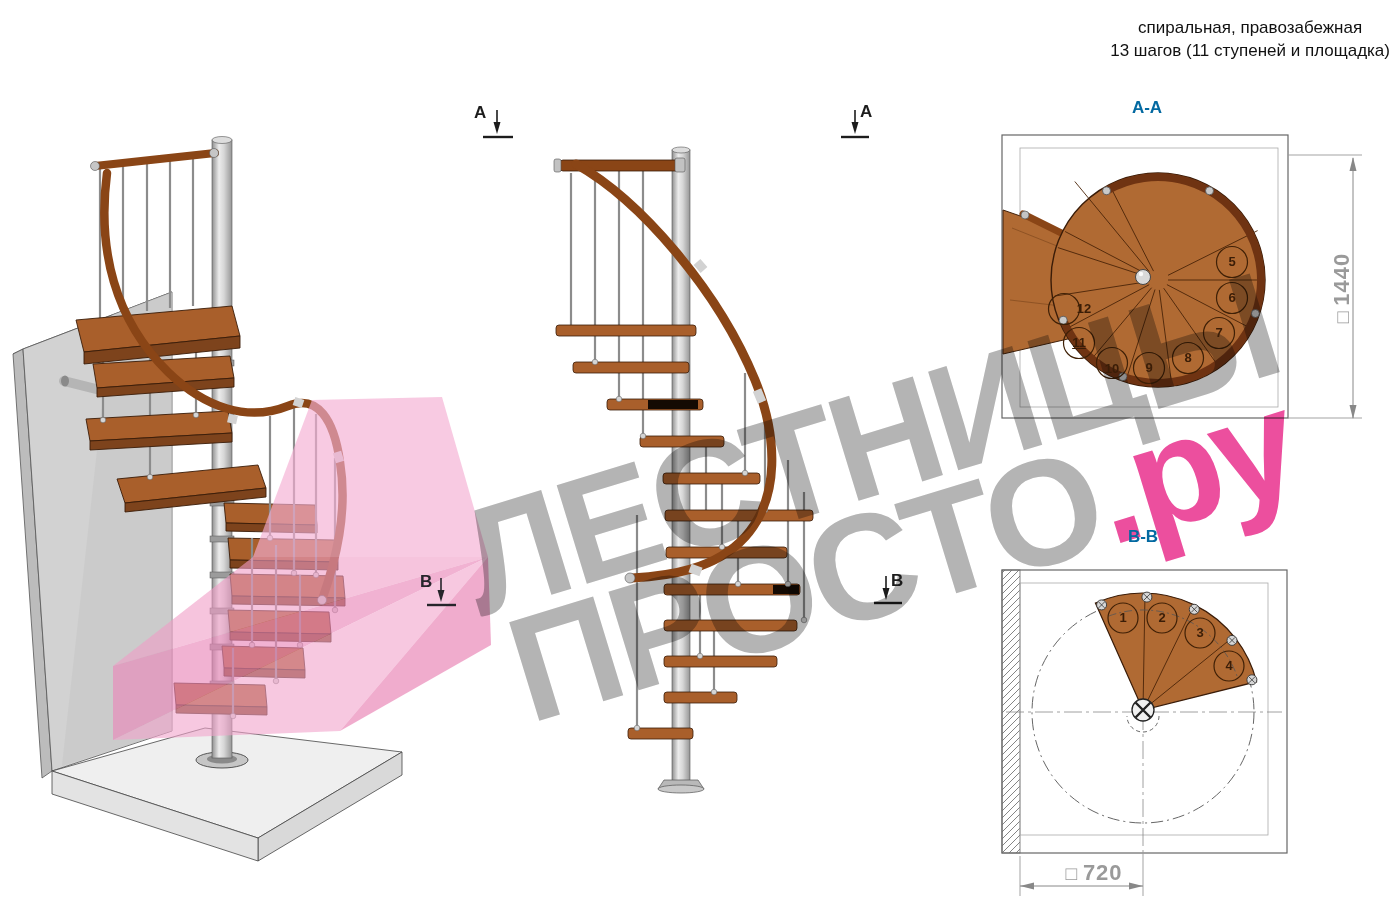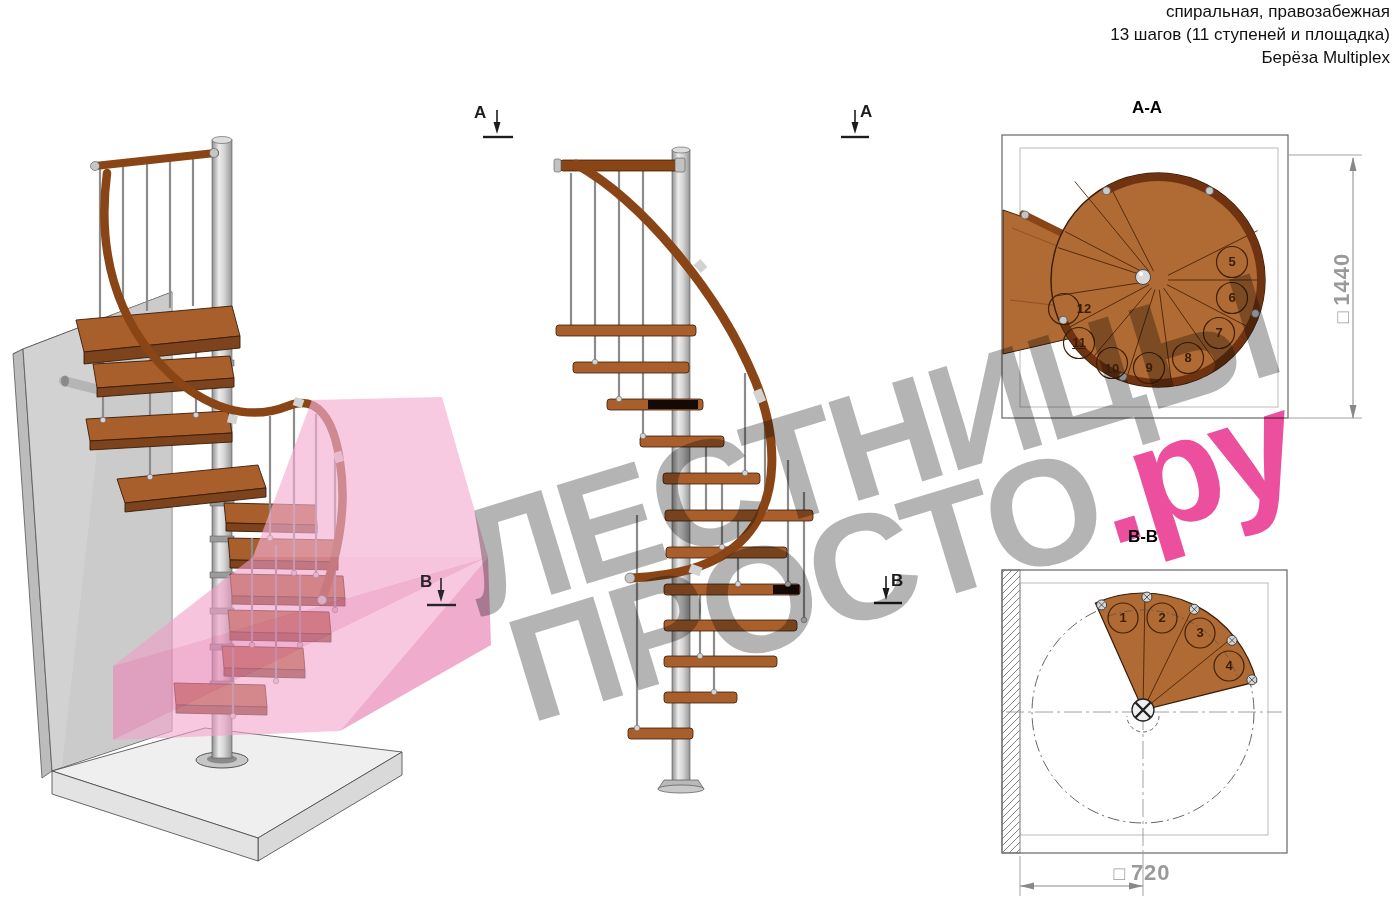--- a/index.html
+++ b/index.html
@@ -7,7 +7,7 @@
          font-family:"Liberation Sans","DejaVu Sans",sans-serif;}
   .stage svg{position:absolute;left:0;top:0;}
   
-  .header{position:absolute;top:0;right:10px;text-align:right;color:#111;
+  .header{position:absolute;top:16px;right:10px;text-align:center;color:#111;
           font-size:17px;line-height:23px;font-weight:400;}
   
   .watermark{position:absolute;left:380px;top:340px;width:1010px;height:320px;

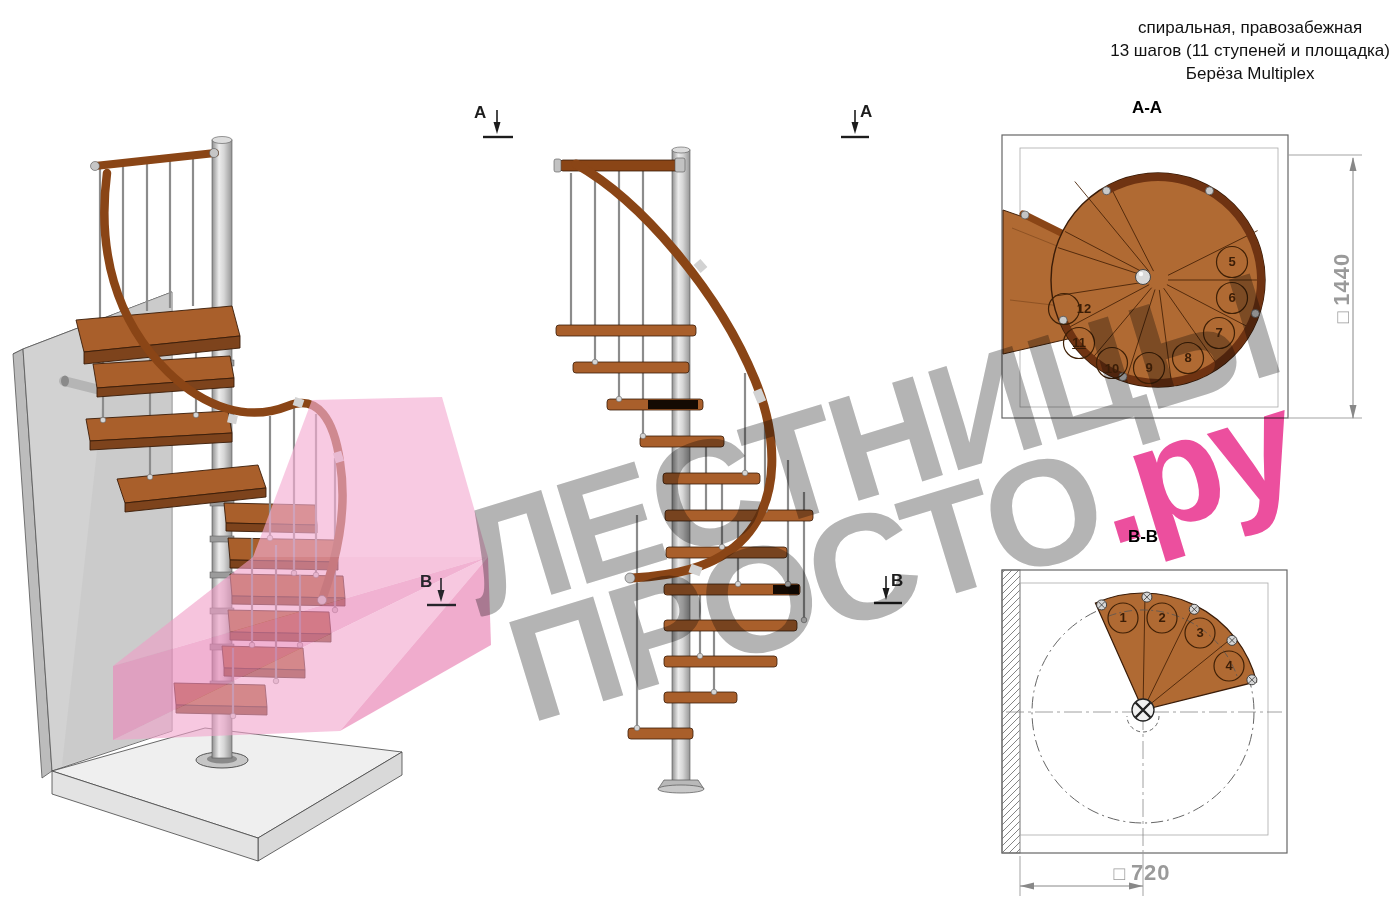--- a/index.html
+++ b/index.html
@@ -367,7 +367,6 @@
   <div class="header">
     <div>спиральная, правозабежная</div>
     <div>13 шагов (11 ступеней и площадка)</div>
-    <div>Берёза Multiplex</div>
   </div>
 
   <div class="sec-label" style="left:1099px;top:98px;">А-А</div>

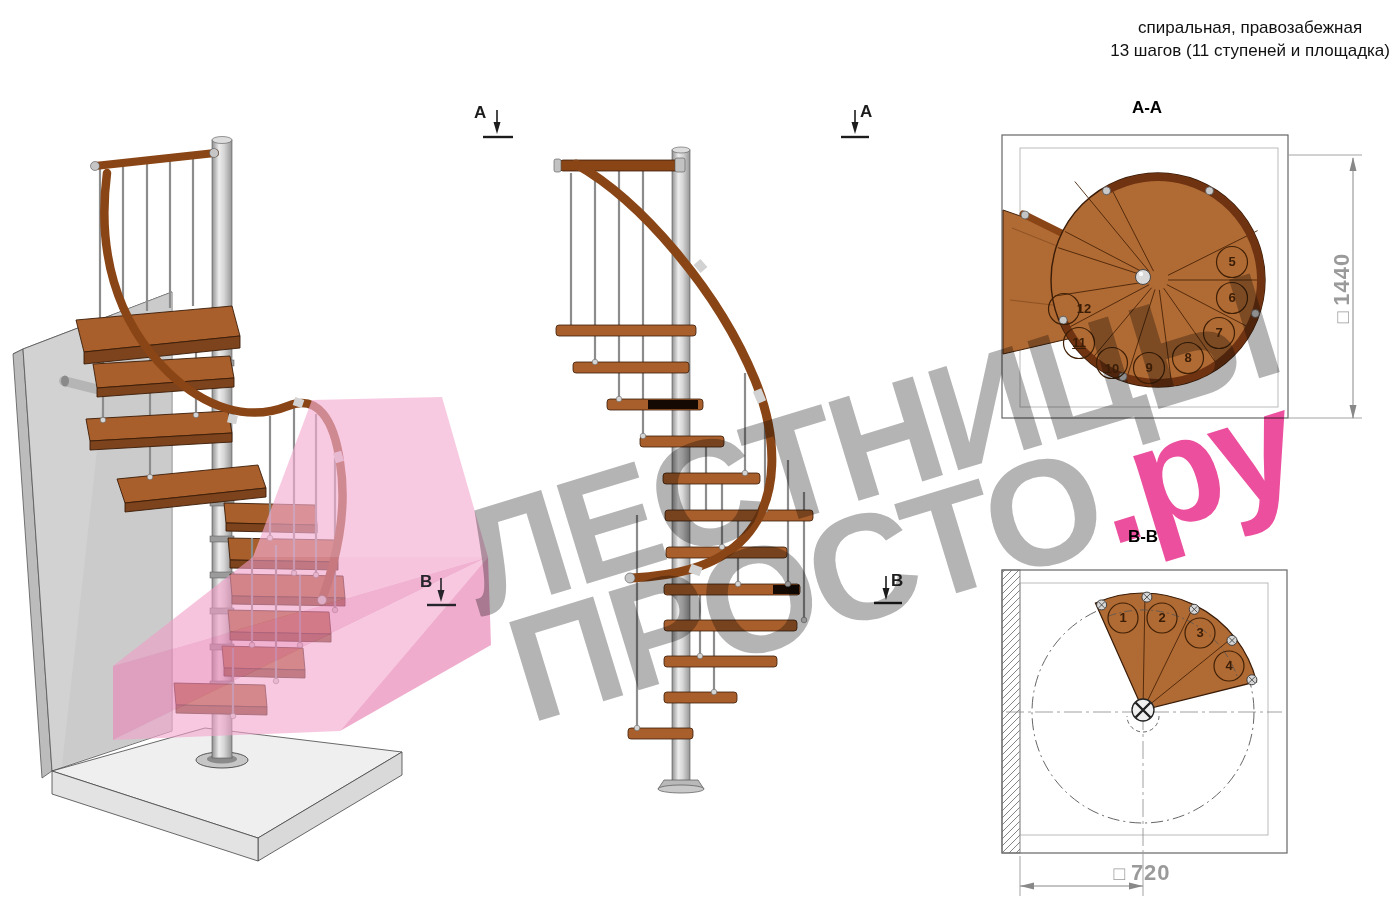--- a/index.html
+++ b/index.html
@@ -17,7 +17,7 @@
            color:#b4b4b4;white-space:nowrap;}
   .wm-pink{color:#ec4f9e;}
   
-  .sec-label{position:absolute;width:96px;text-align:center;font-size:17px;font-weight:bold;color:#000000;}
+  .sec-label{position:absolute;width:96px;text-align:center;font-size:17px;font-weight:bold;color:#0369a1;}
   
   .dim{position:absolute;color:#9a9a9a;font-weight:bold;font-size:22px;letter-spacing:1px;
        text-align:center;white-space:nowrap;}

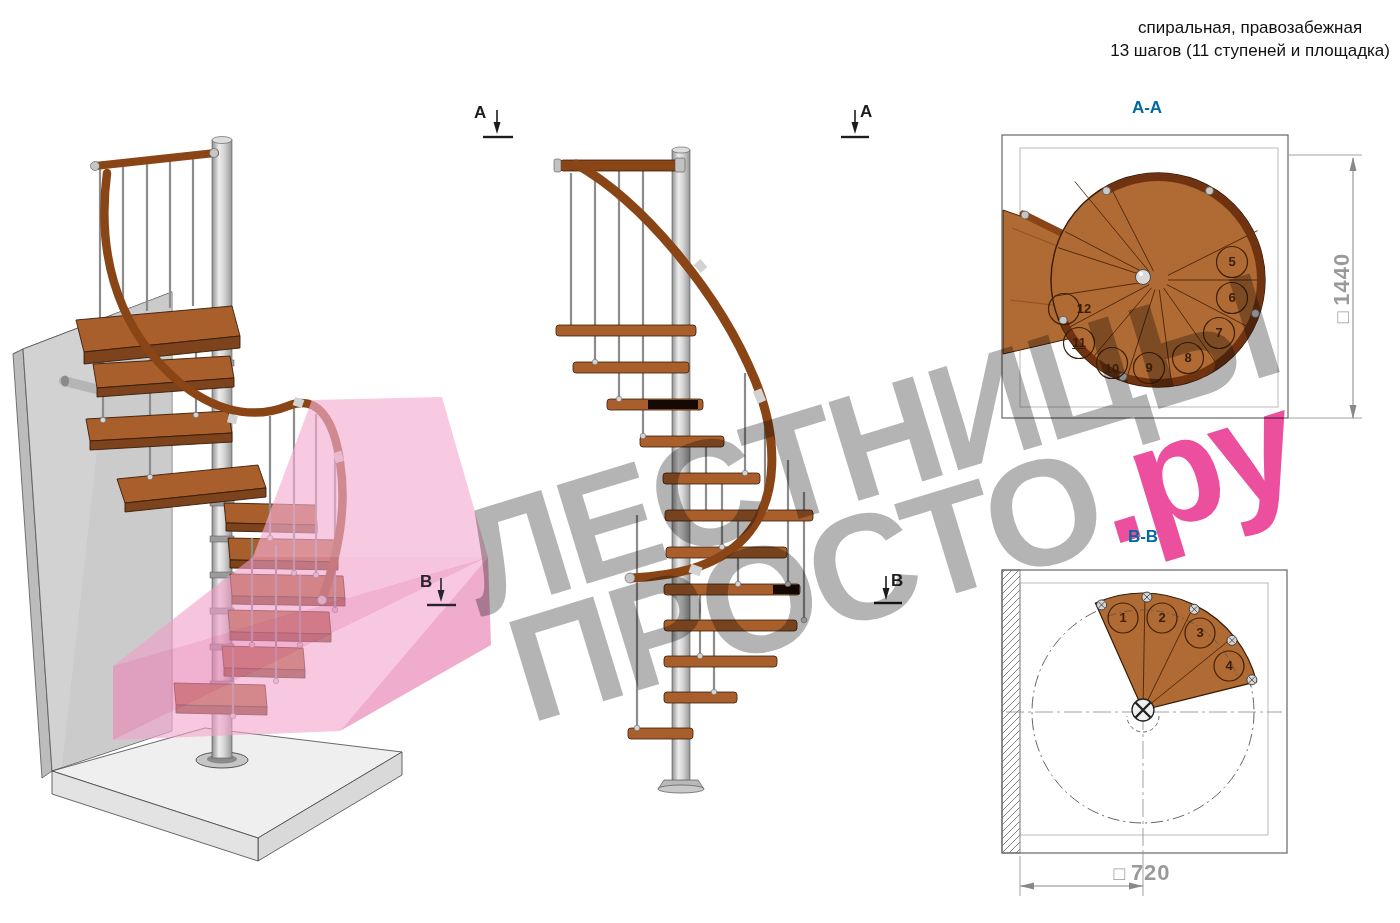--- a/index.html
+++ b/index.html
@@ -373,7 +373,7 @@
   <div class="sec-label" style="left:1095px;top:527px;">В-В</div>
 
   <div class="dim dim-v" style="left:1272px;top:275px;"><span class="sq">□</span><span>1440</span></div>
-  <div class="dim" style="left:1022px;top:860px;width:144px;margin-left:48px;"><span class="sq">□</span><span>720</span></div>
+  <div class="dim" style="left:1022px;top:860px;width:144px;"><span class="sq">□</span><span>720</span></div>
 
   <span class="num" style="left:1220px;top:250px;">5</span>
   <span class="num" style="left:1220px;top:286px;">6</span>

